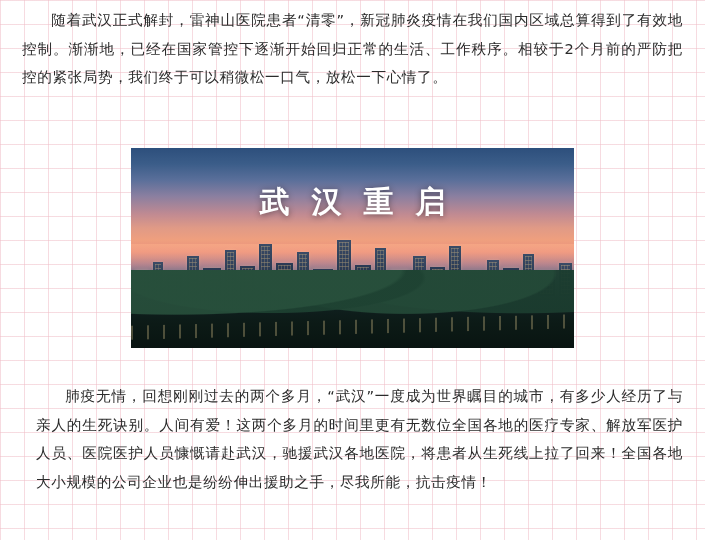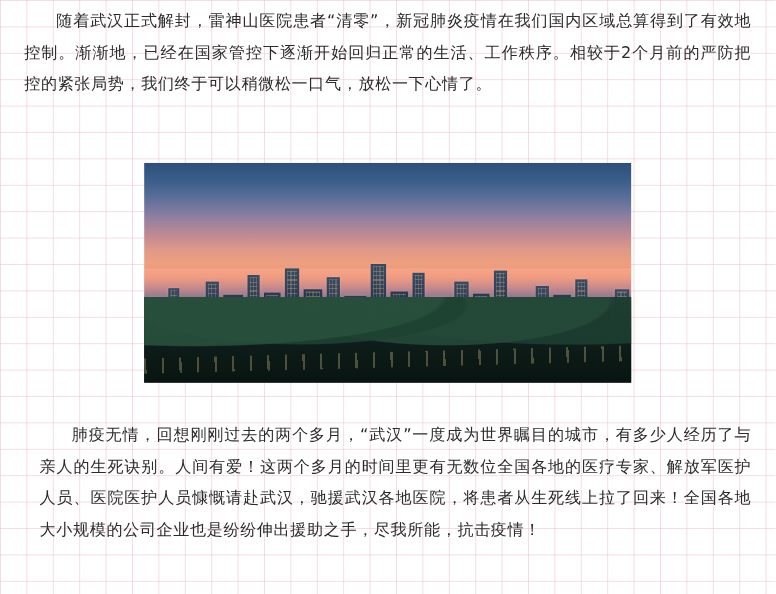--- a/index.html
+++ b/index.html
@@ -218,6 +218,7 @@
         <div class="road-lights"></div>
       </div>
 
+      <div class="headline">武汉重启</div>
     </div>
   </div>
 

